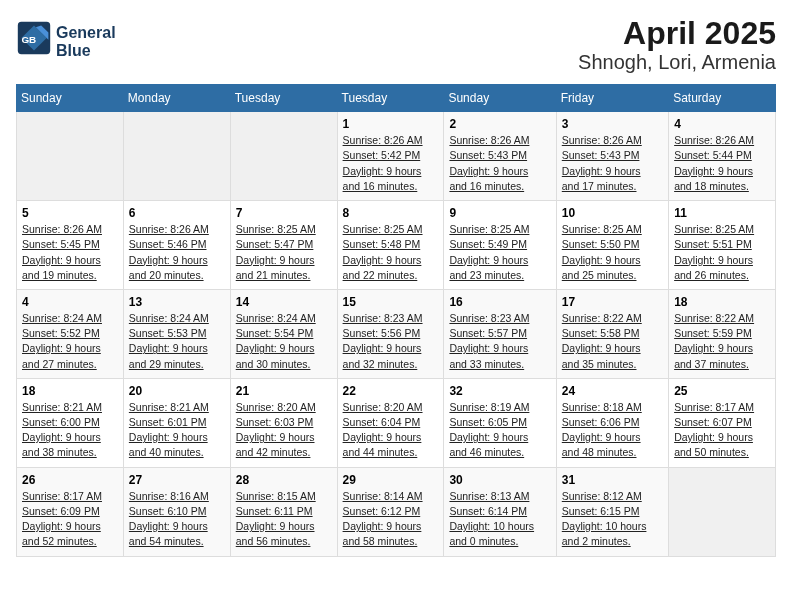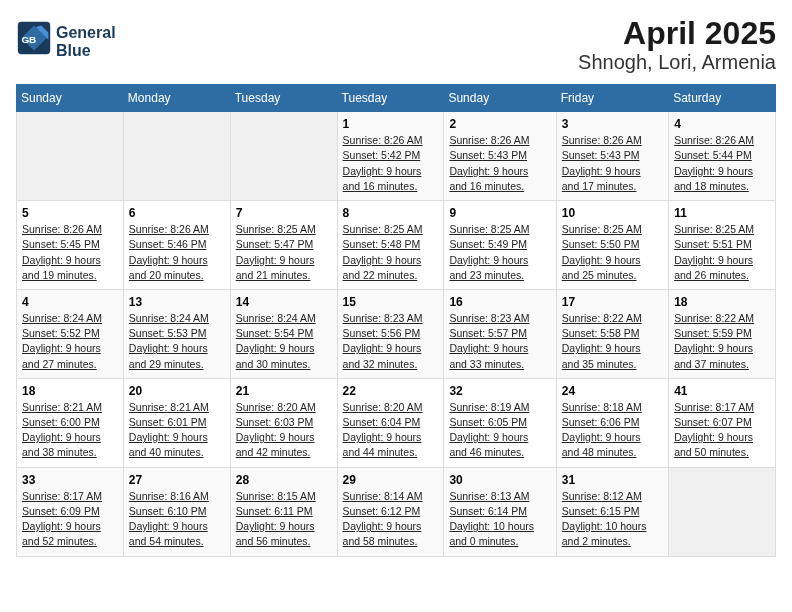--- a/index.html
+++ b/index.html
@@ -236,7 +236,7 @@
             <div class="day-detail">Sunrise: 8:18 AM<br>Sunset: 6:06 PM<br>Daylight: 9 hours<br>and 48 minutes.</div>
           </td>
           <td>
-            <span class="day-num">41</span>
+            <span class="day-num">25</span>
             <div class="day-detail">Sunrise: 8:17 AM<br>Sunset: 6:07 PM<br>Daylight: 9 hours<br>and 50 minutes.</div>
           </td>
         </tr>

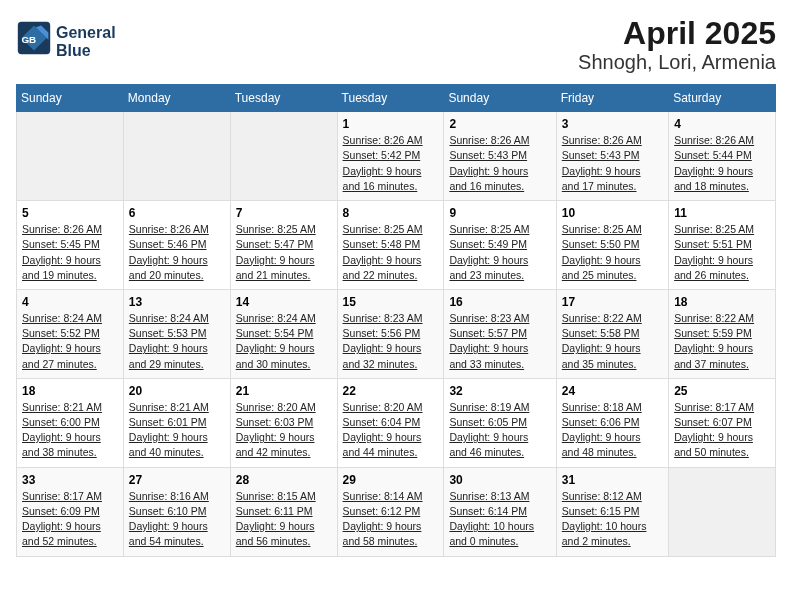--- a/index.html
+++ b/index.html
@@ -242,7 +242,7 @@
         </tr>
         <tr>
           <td>
-            <span class="day-num">33</span>
+            <span class="day-num">26</span>
             <div class="day-detail">Sunrise: 8:17 AM<br>Sunset: 6:09 PM<br>Daylight: 9 hours<br>and 52 minutes.</div>
           </td>
           <td>

